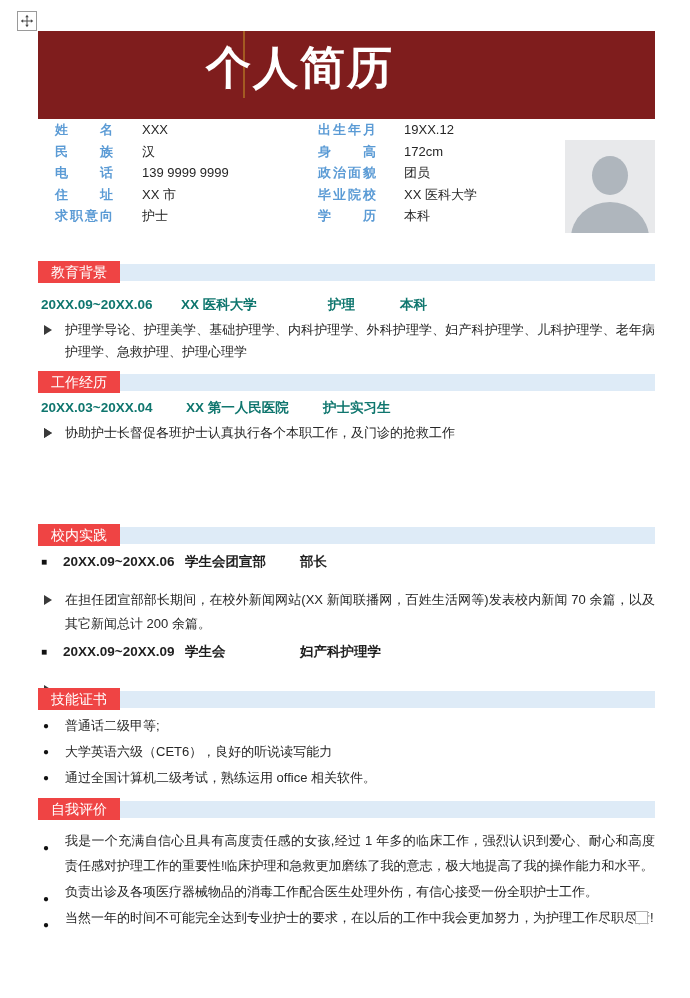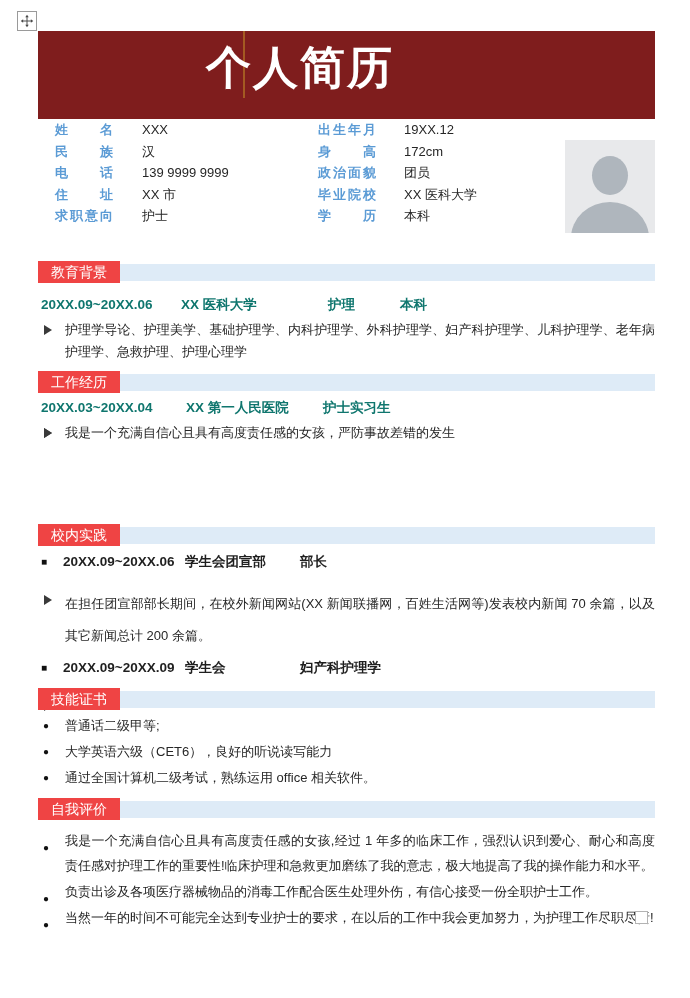--- a/index.html
+++ b/index.html
@@ -150,7 +150,7 @@
   </div>
   <ul class="arrow-list">
     <li><span class="arrow-bullet"></span></li>
-    <li><span class="arrow-bullet"></span><span>我是一个充满自信心且具有高度责任感的女孩，严防事故差错的发生</span></li>
+    <li><span class="arrow-bullet"></span><span>协助护士长督促各班护士认真执行各个本职工作，及门诊的抢救工作</span></li>
   </ul>
 </div>
 

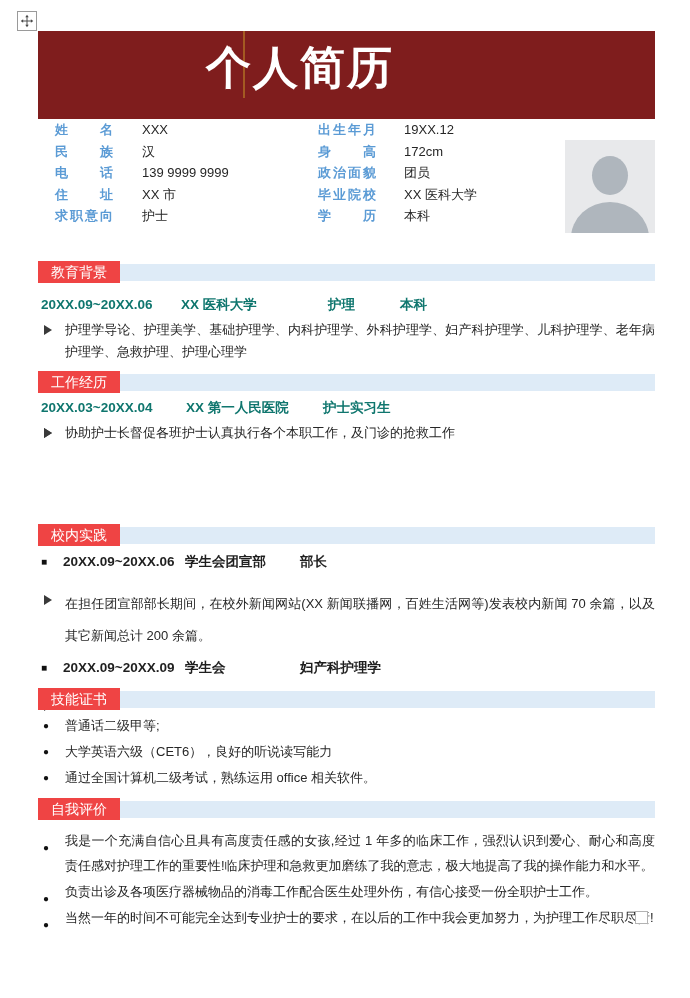--- a/index.html
+++ b/index.html
@@ -59,7 +59,7 @@
   ul{ list-style:none; }
   li{ position:relative; padding-left:27px; text-align:justify; }
   .arrow-list li{ line-height:22px; margin-bottom:2px; }
-  .arrow-list.campus li{ line-height:32px; margin-bottom:6px;margin-top:16px; }
+  .arrow-list.campus li{ line-height:24px; margin-bottom:6px;margin-top:16px; }
   .arrow-bullet{
     position:absolute; left:6px; top:6px; width:0; height:0;
     border-left:8px solid #3a3a3a; border-top:5px solid transparent; border-bottom:5px solid transparent;

